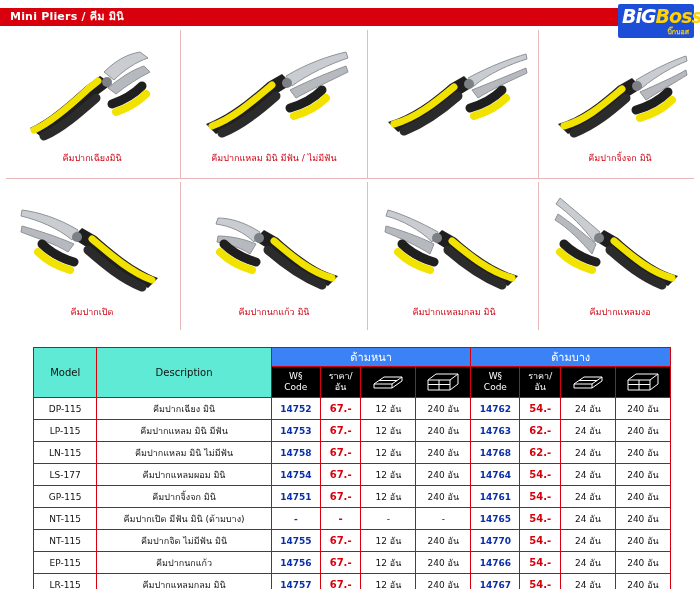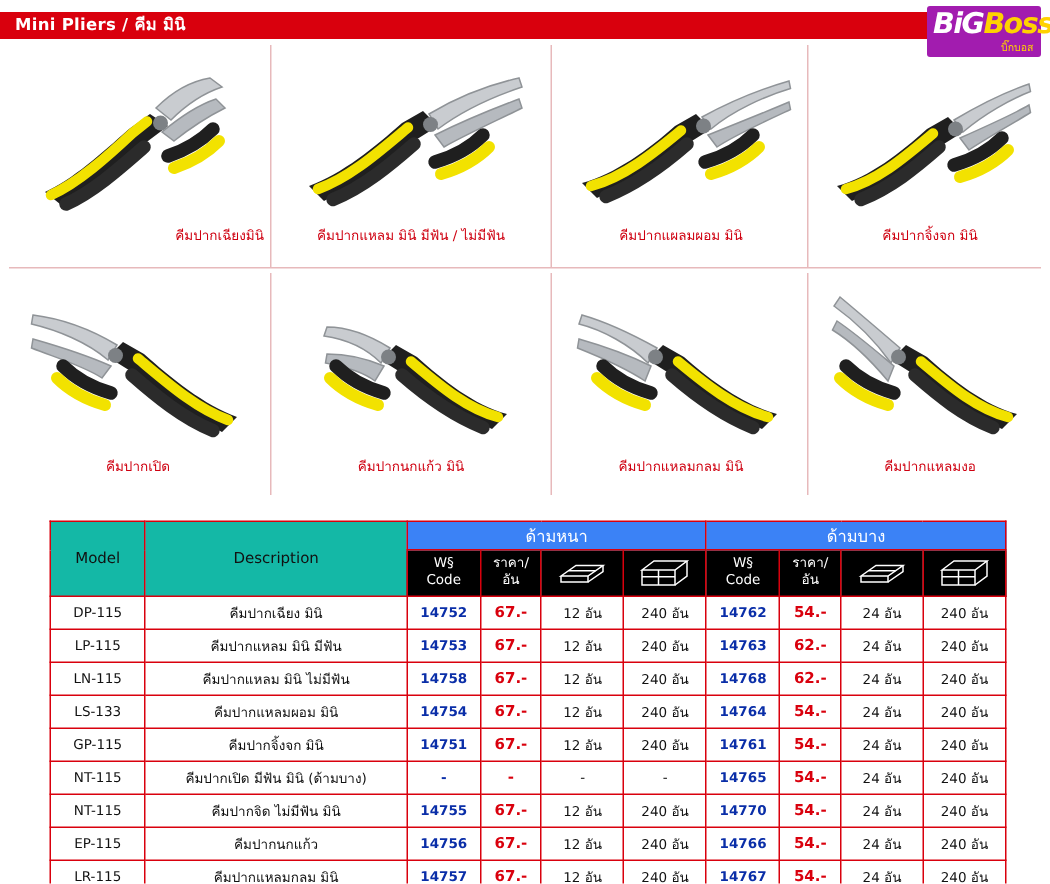--- a/index.html
+++ b/index.html
@@ -44,7 +44,7 @@
     right: 6px; top: 4px;
     width: 76px;
     height: 34px;
-    background: #a21caf;
+    background: #1d4ed8;
     border-radius: 2px;
   }
   .logo-text {

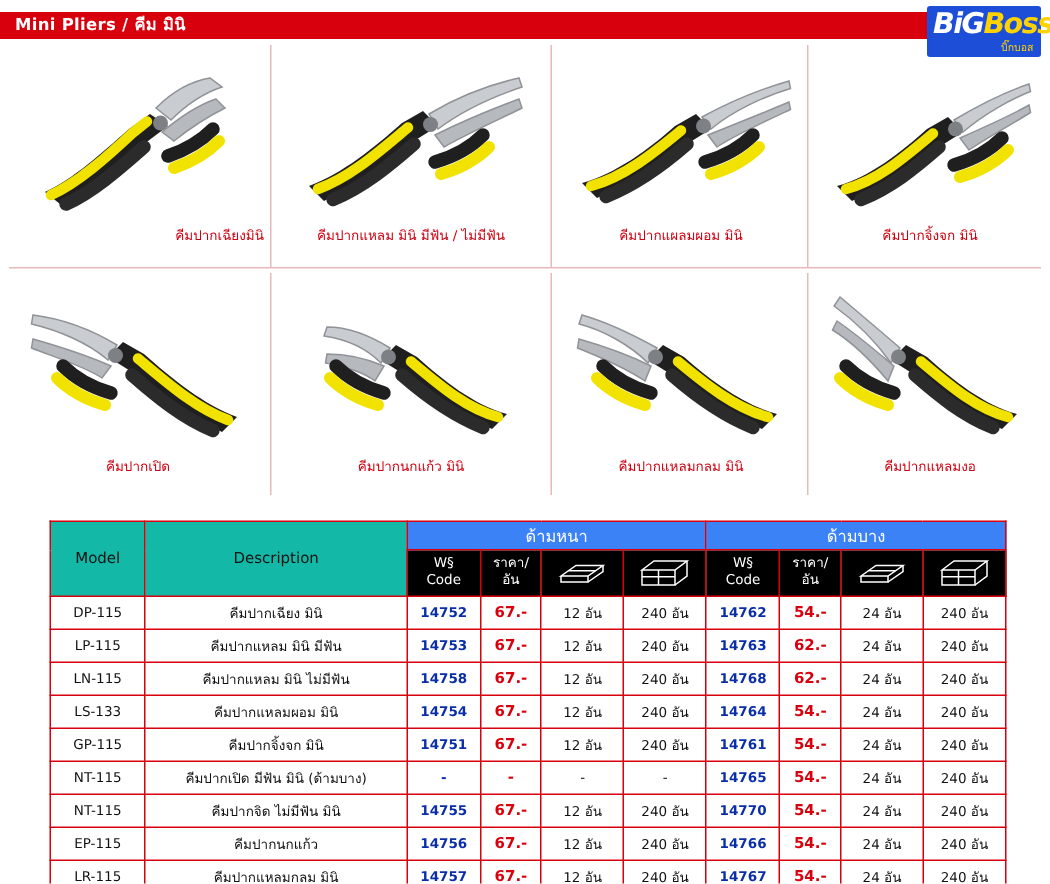--- a/index.html
+++ b/index.html
@@ -63,6 +63,7 @@
     color: #ffd200;
     font-size: 7px;
     line-height: 9px;
+    font-weight: bold;
   }
 
   

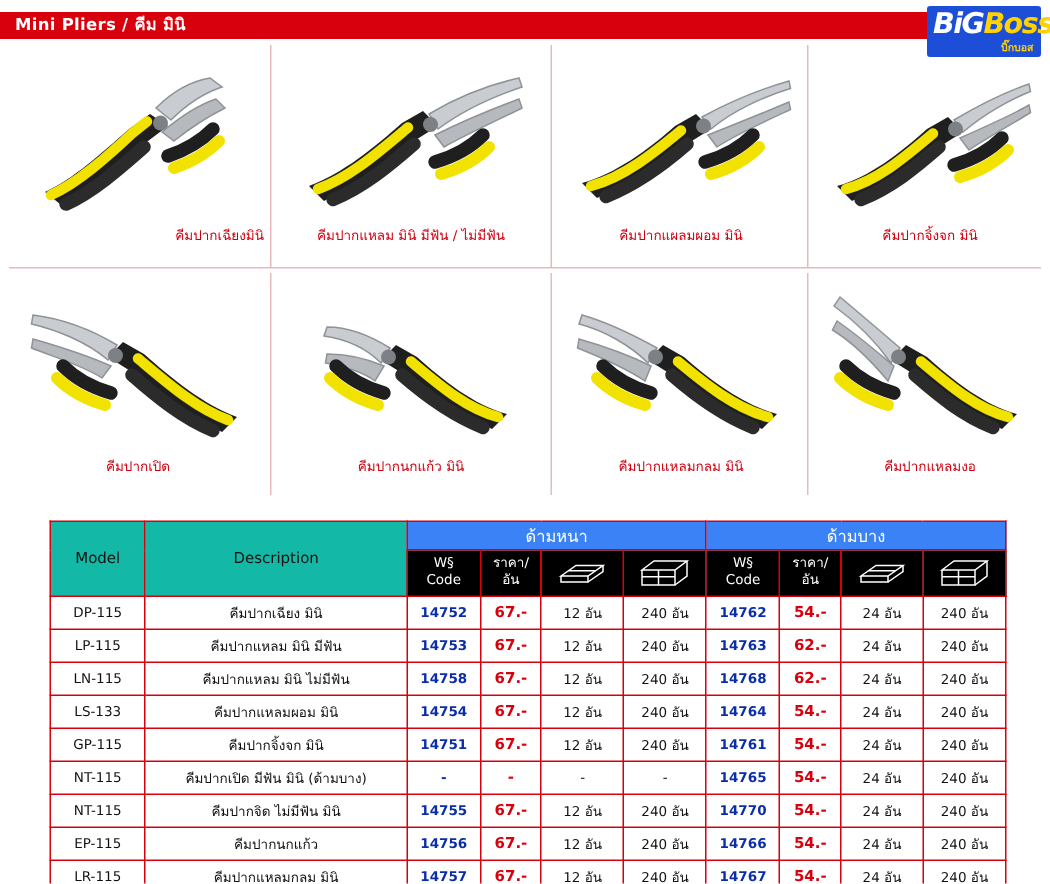--- a/index.html
+++ b/index.html
@@ -202,7 +202,7 @@
   <div class="divider-v" style="left:367px; top:156px; height:148px;"></div>
   <div class="divider-v" style="left:538px; top:156px; height:148px;"></div>
 
-  <div class="prod-cell" style="left:8px; top:6px; width:168px;text-align:right;">
+  <div class="prod-cell" style="left:8px; top:6px; width:168px;">
     <div class="prod-img">
       <svg class="plier" viewBox="0 0 168 118" xmlns="http://www.w3.org/2000/svg">
         <g>

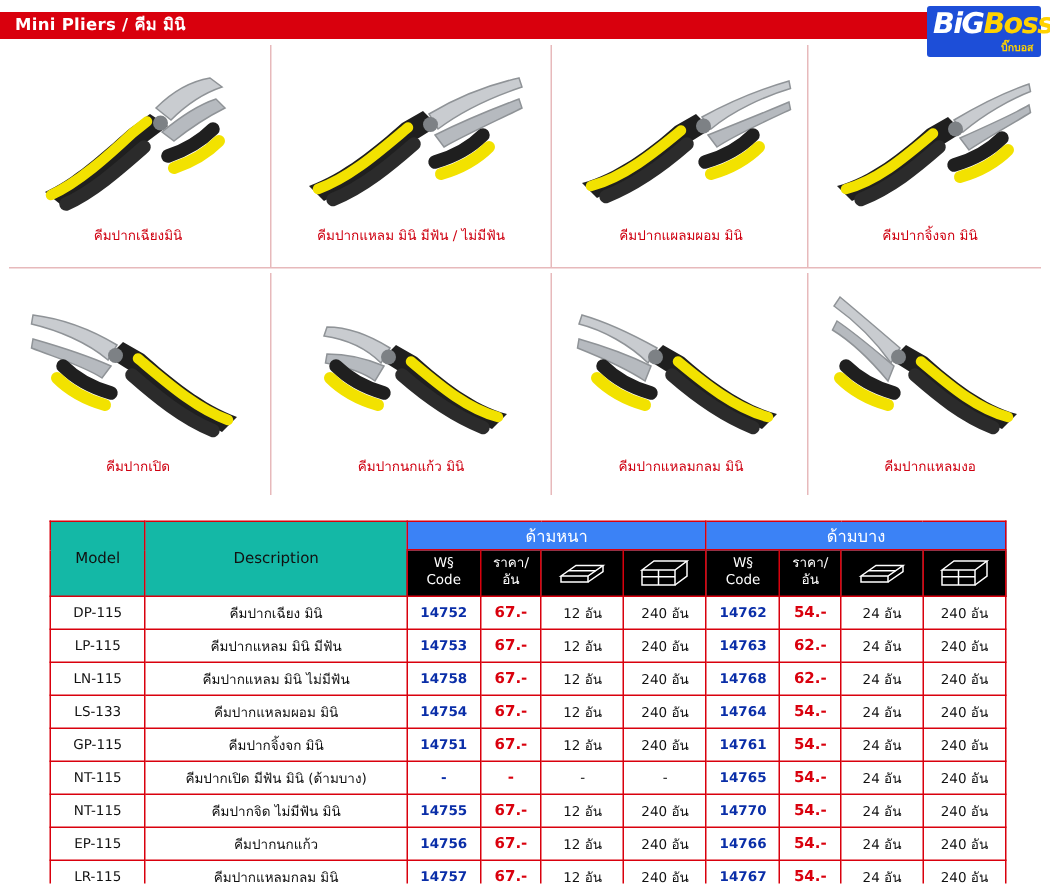--- a/index.html
+++ b/index.html
@@ -255,7 +255,6 @@
         </g>
       </svg>
     </div>
-    <div class="prod-label">คีมปากแผลมผอม มินิ</div>
   </div>
 
   <div class="prod-cell" style="left:546px; top:6px; width:148px;">

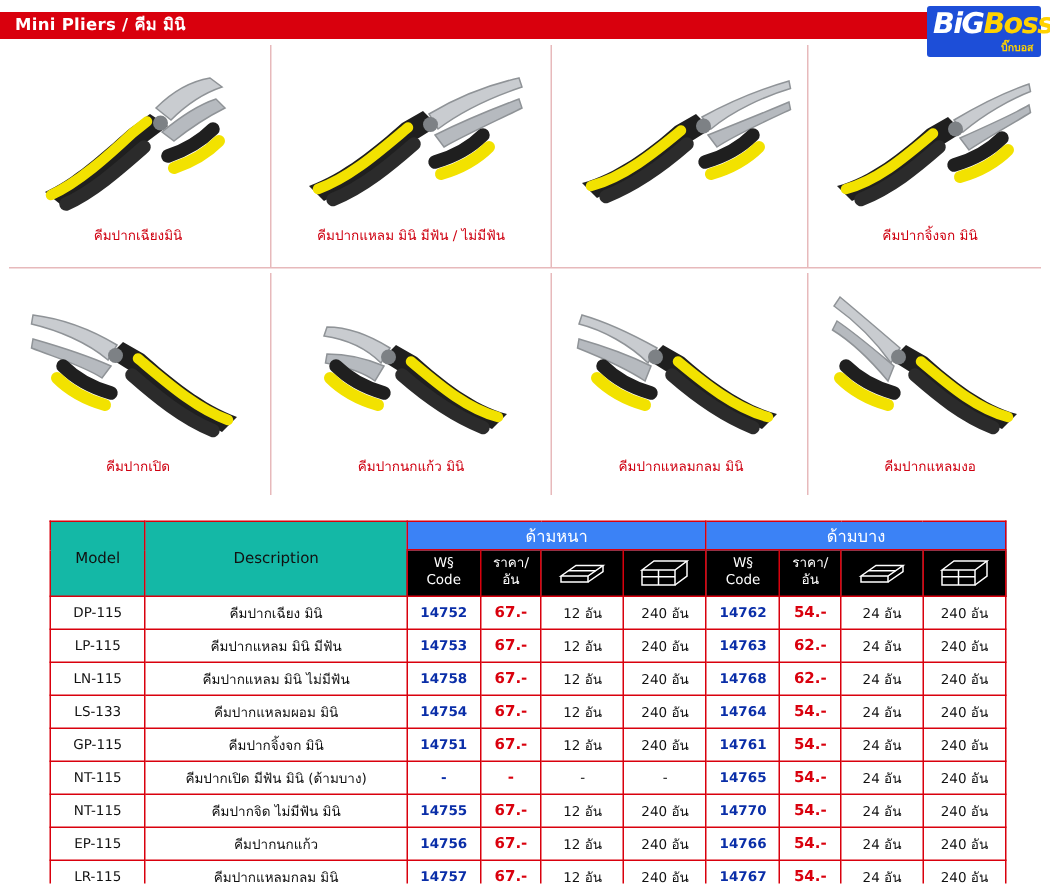--- a/index.html
+++ b/index.html
@@ -137,7 +137,7 @@
     line-height: 11px;
   }
   .model-head, .desc-head {
-    background: #14b8a6;
+    background: #5eead4;
     color: #111;
     font-size: 10px;
     font-weight: normal;

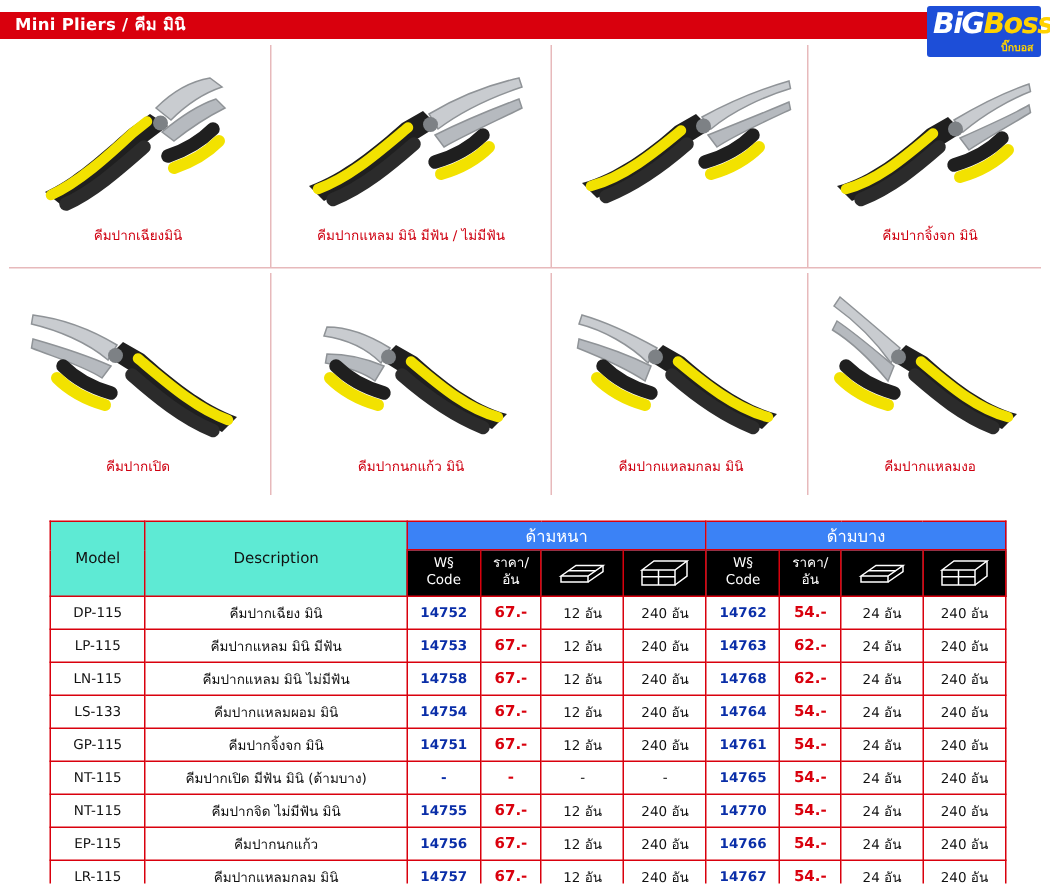--- a/index.html
+++ b/index.html
@@ -455,7 +455,7 @@
         <td class="qty2">240 อัน</td>
       </tr>
       <tr>
-        <td class="model">LS-133</td>
+        <td class="model">LS-177</td>
         <td class="desc">คีมปากแหลมผอม มินิ</td>
         <td class="code">14754</td>
         <td class="price">67.-</td>

